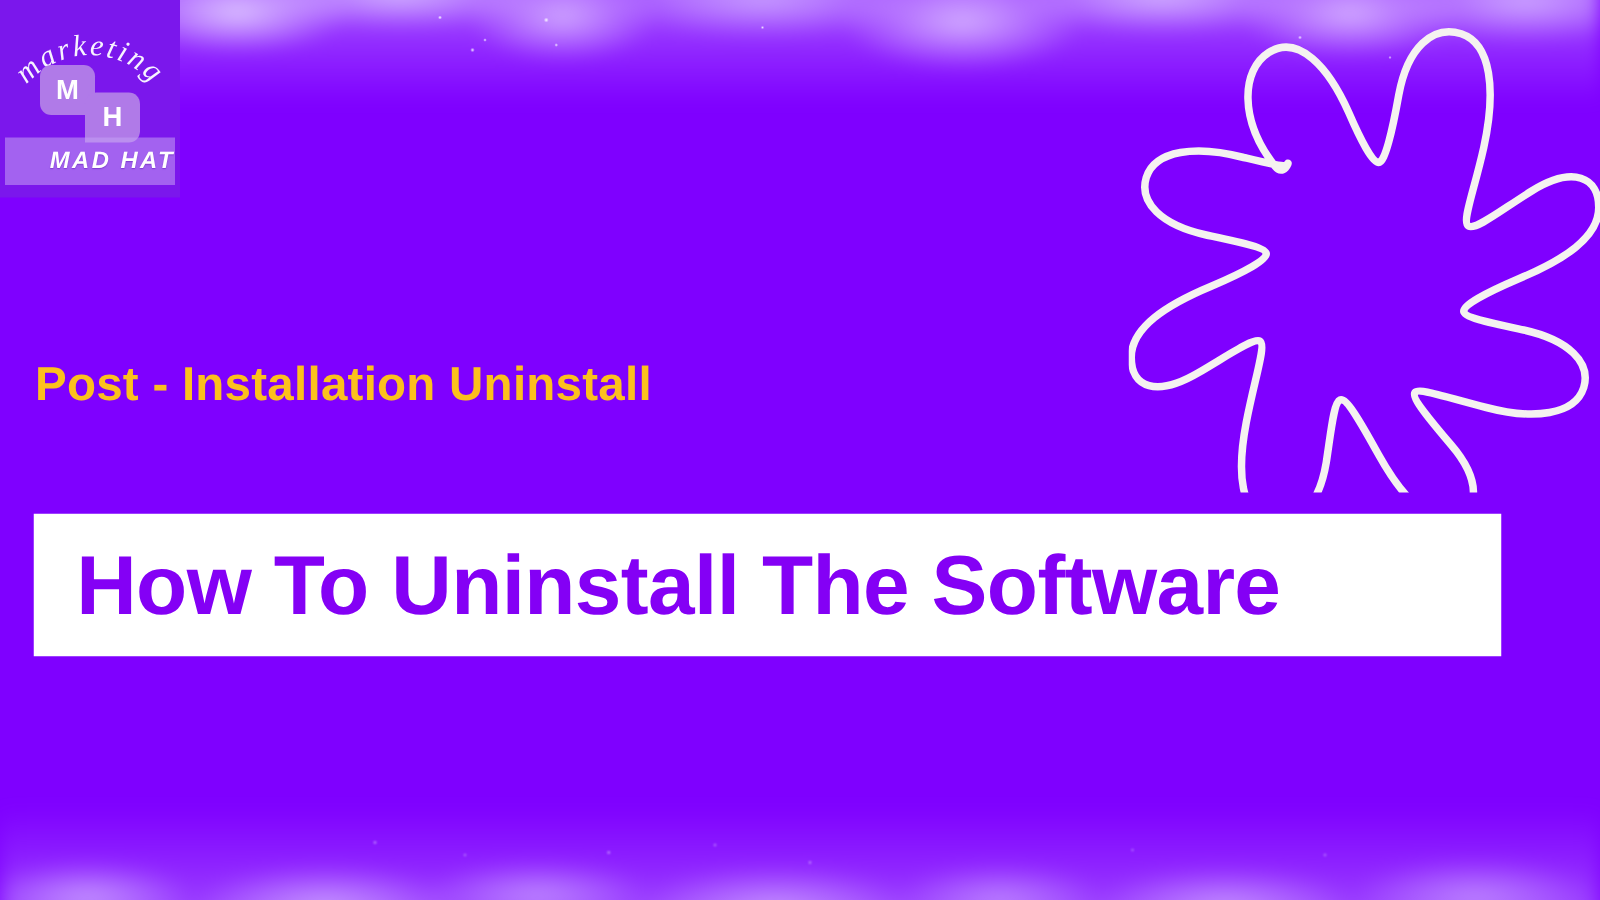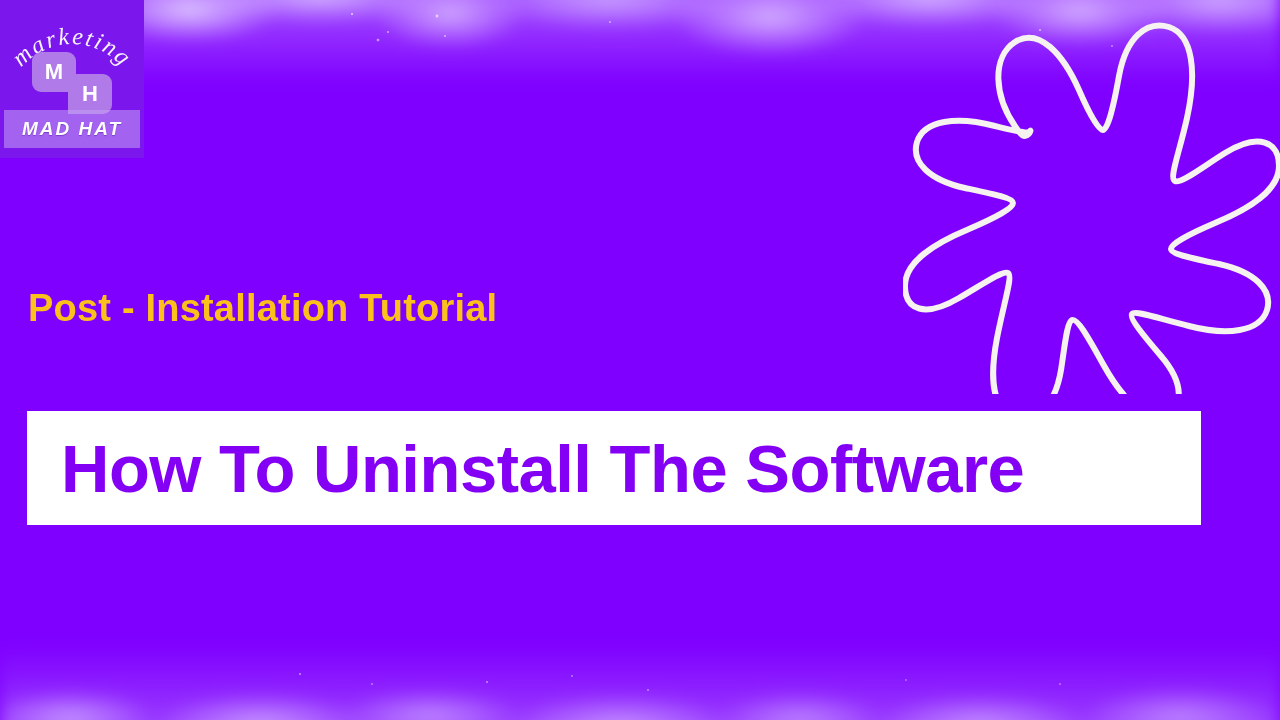--- a/index.html
+++ b/index.html
@@ -132,7 +132,7 @@
     background: rgba(196,160,244,.55);
     display: flex;
     align-items: center;
-    justify-content: center;
+    justify-content: flex-end;
   }
   .logo-badge span {
     font-family: "Liberation Sans", sans-serif;

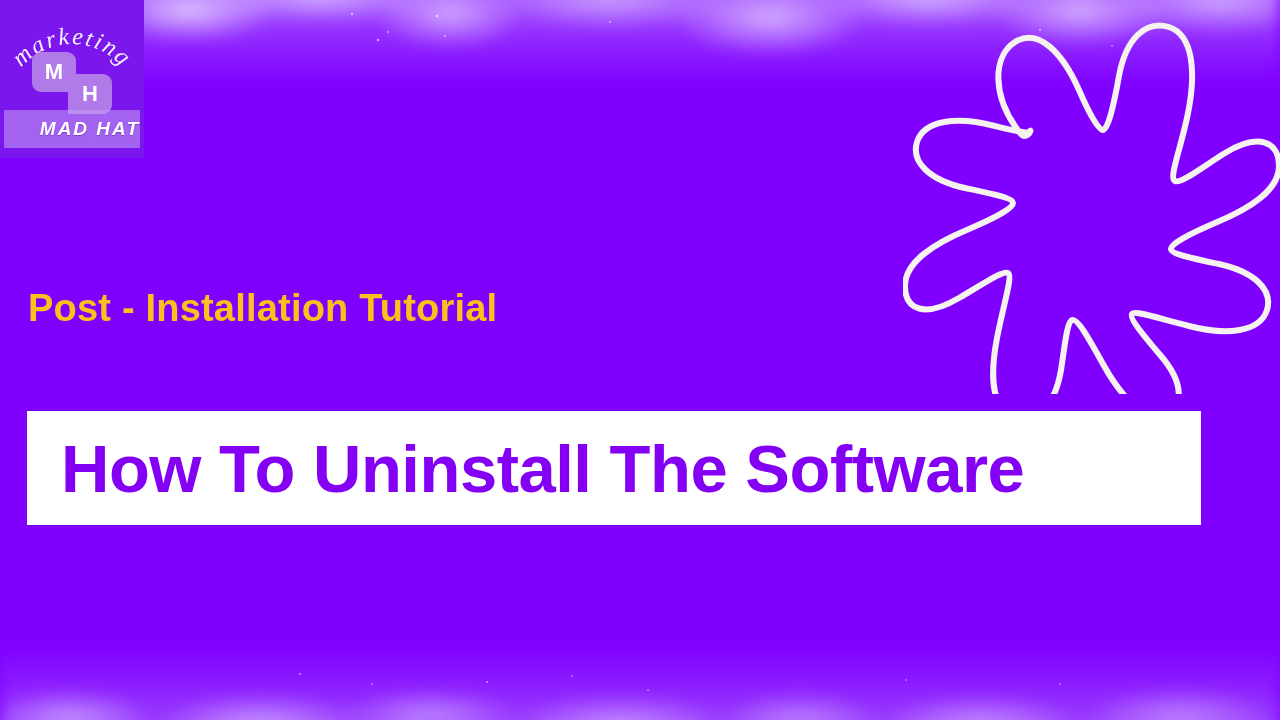--- a/index.html
+++ b/index.html
@@ -253,7 +253,7 @@
     </div>
   </div>
 
-  <div class="kicker">Post - Installation Tutorial</div>
+  <div class="kicker">Post - Installation Uninstall</div>
 
   <div class="headline-band">
     <div class="headline">How To Uninstall The Software</div>

